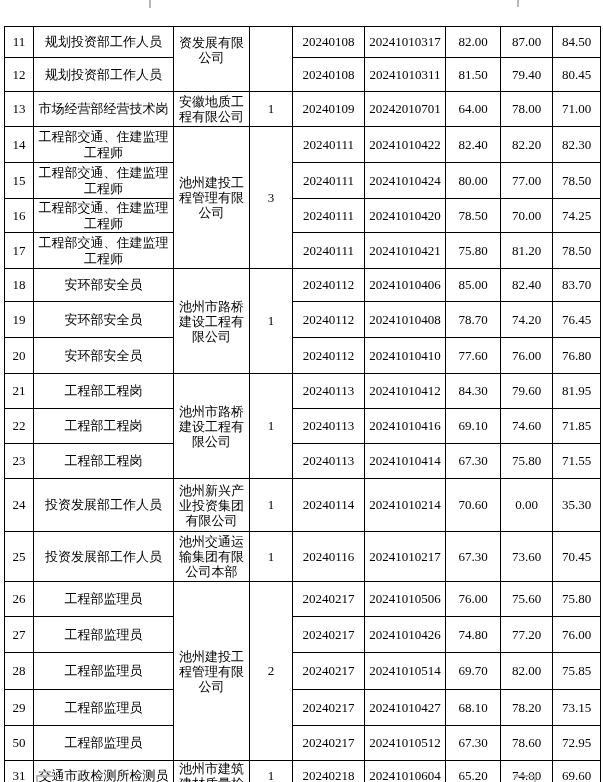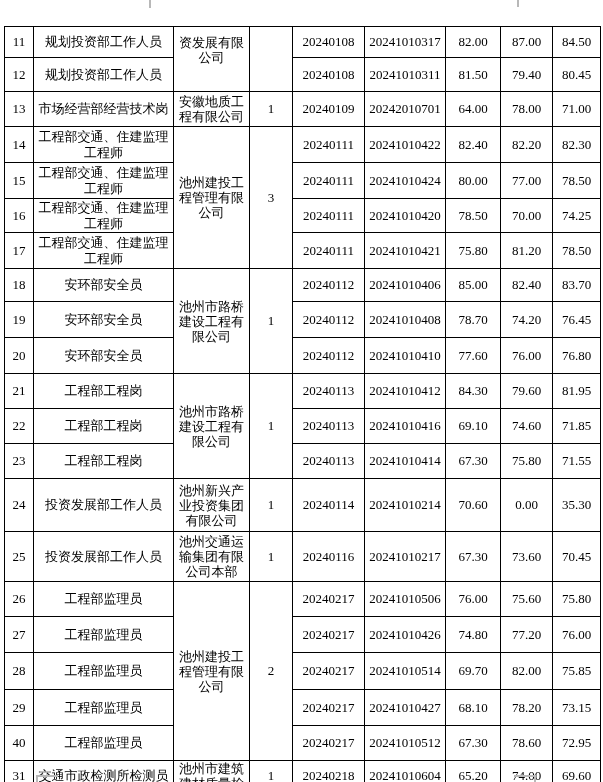--- a/index.html
+++ b/index.html
@@ -246,7 +246,7 @@
           <td class="col-num">73.15</td>
         </tr>
         <tr style="height: 35px;">
-          <td class="col-no">40</td>
+          <td class="col-no">50</td>
           <td class="col-pos">工程部监理员</td>
           <td class="col-num">20240217</td>
           <td class="col-num">20241010512</td>

